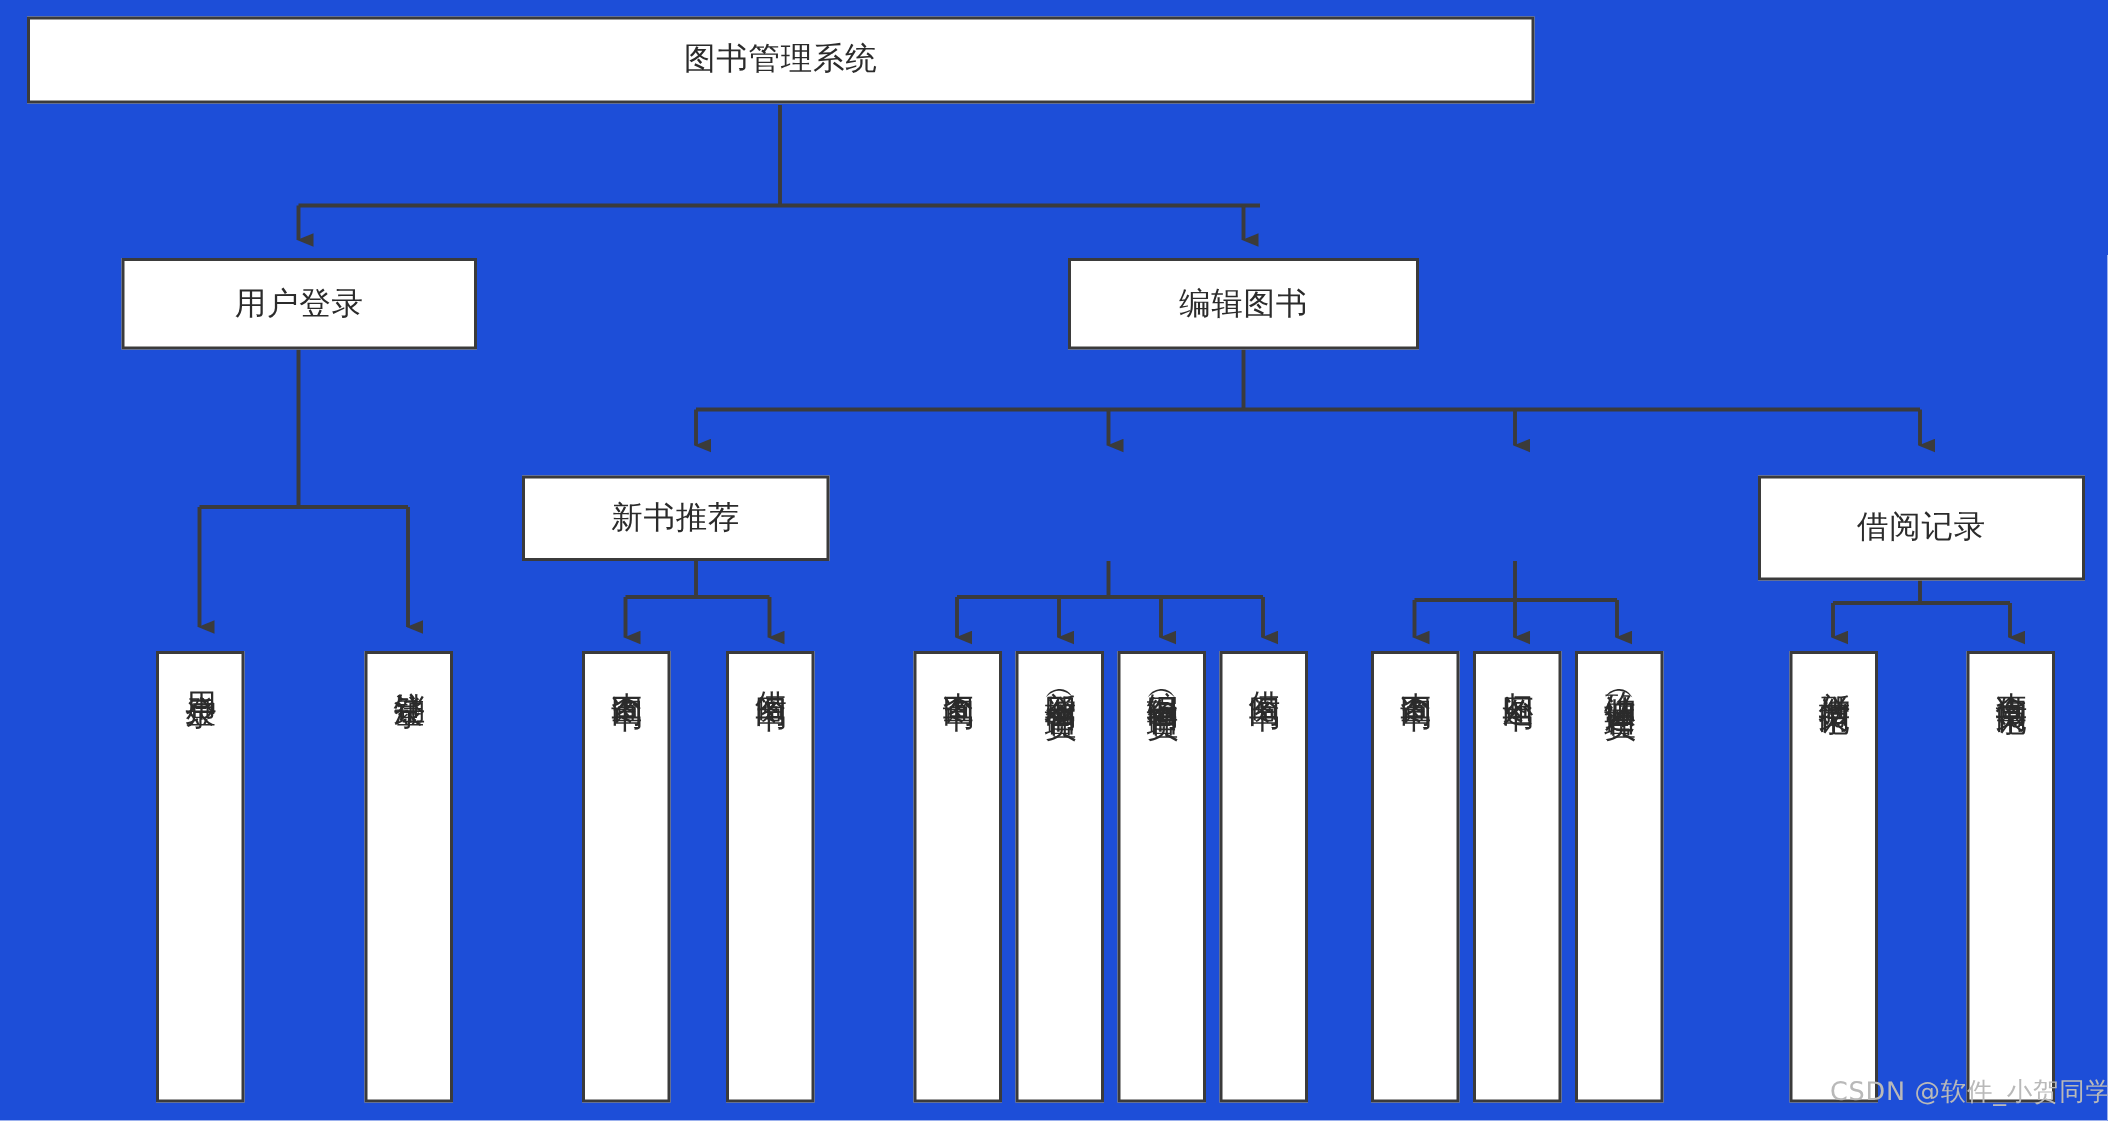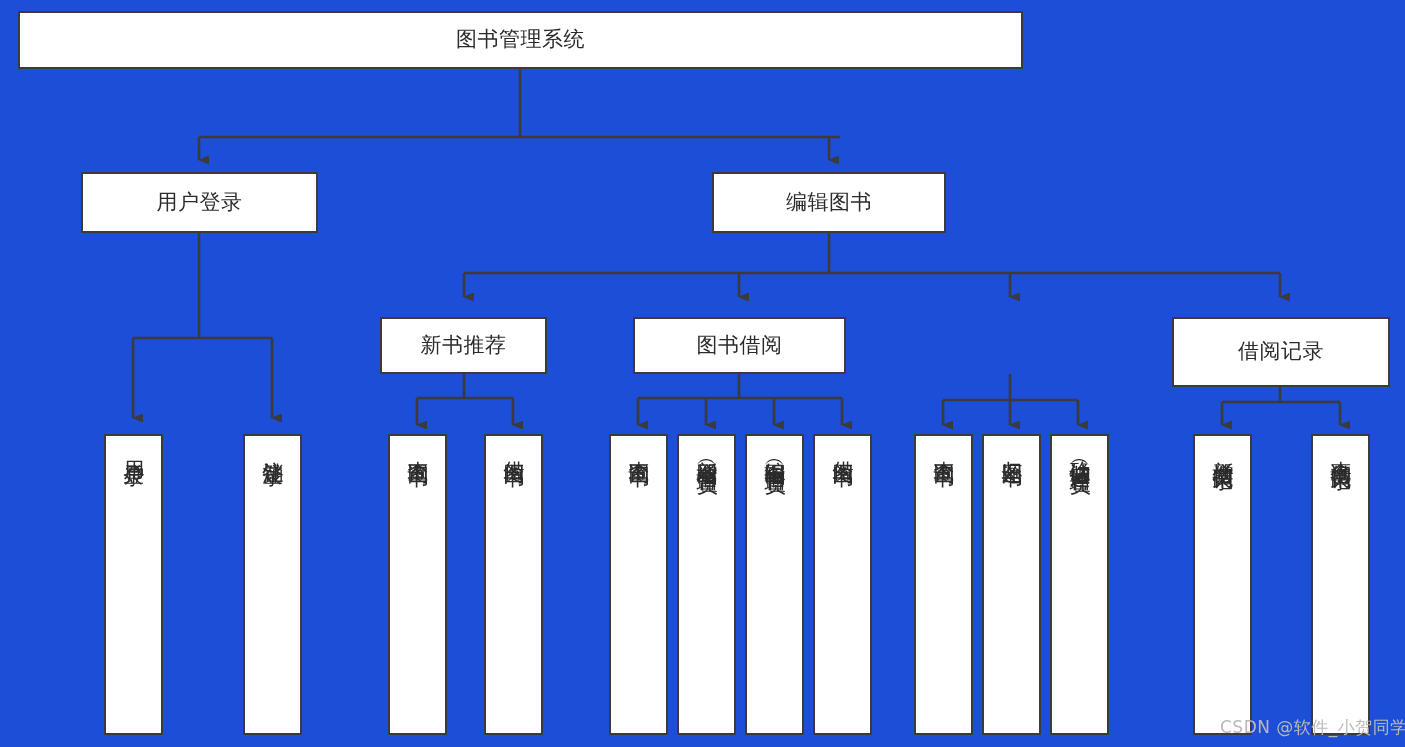--- a/index.html
+++ b/index.html
@@ -128,7 +128,7 @@
     <span>编辑图书</span>
   </div>
 
-  <div class="node horiz" style="left:380px; top:317px; width:167px; height:57px;">
+  <div class="node horiz" style="left:348px; top:317px; width:205px; height:57px;">
     <span>新书推荐</span>
   </div>
   <div class="node horiz" style="left:633px; top:317px; width:213px; height:57px;">

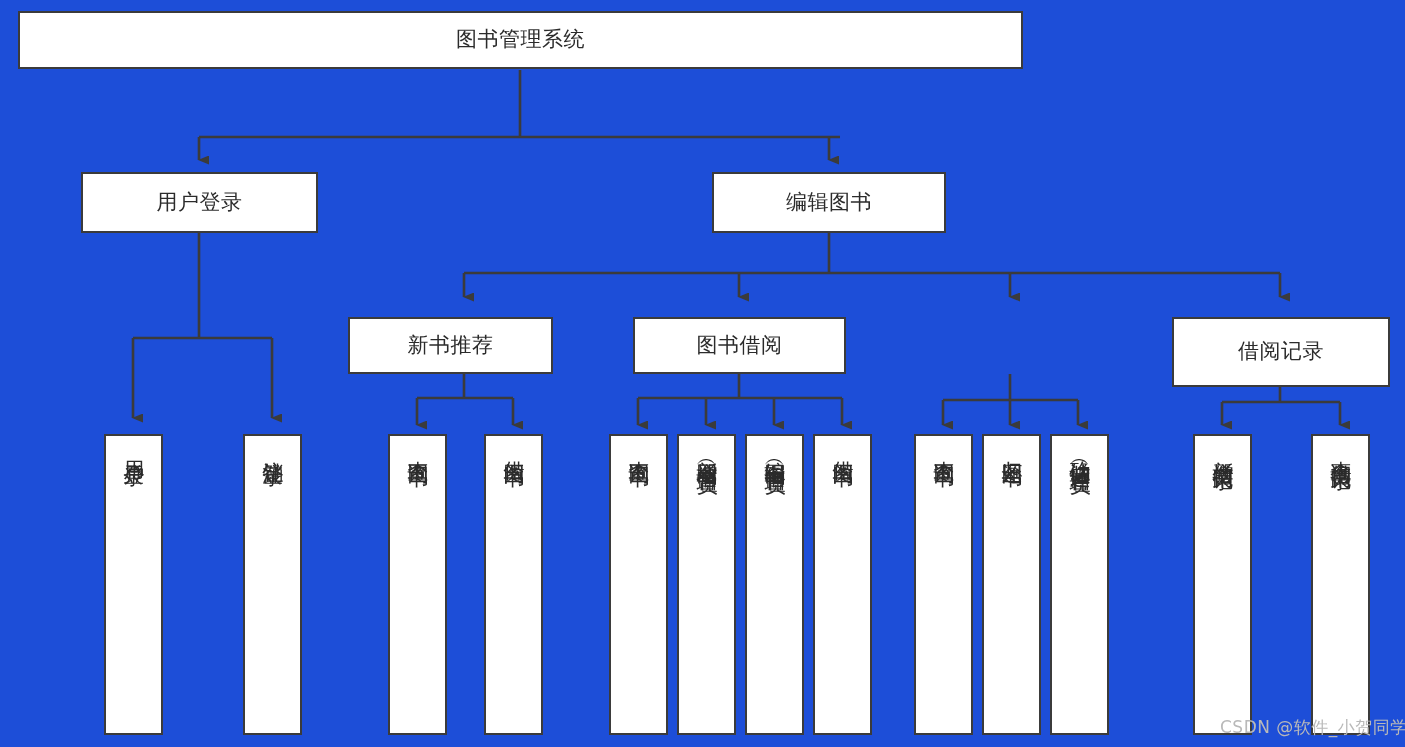--- a/index.html
+++ b/index.html
@@ -131,9 +131,6 @@
   <div class="node horiz" style="left:348px; top:317px; width:205px; height:57px;">
     <span>新书推荐</span>
   </div>
-  <div class="node horiz" style="left:633px; top:317px; width:213px; height:57px;">
-    <span>图书借阅</span>
-  </div>
   <div class="node horiz" style="left:1172px; top:317px; width:218px; height:70px;">
     <span>借阅记录</span>
   </div>

